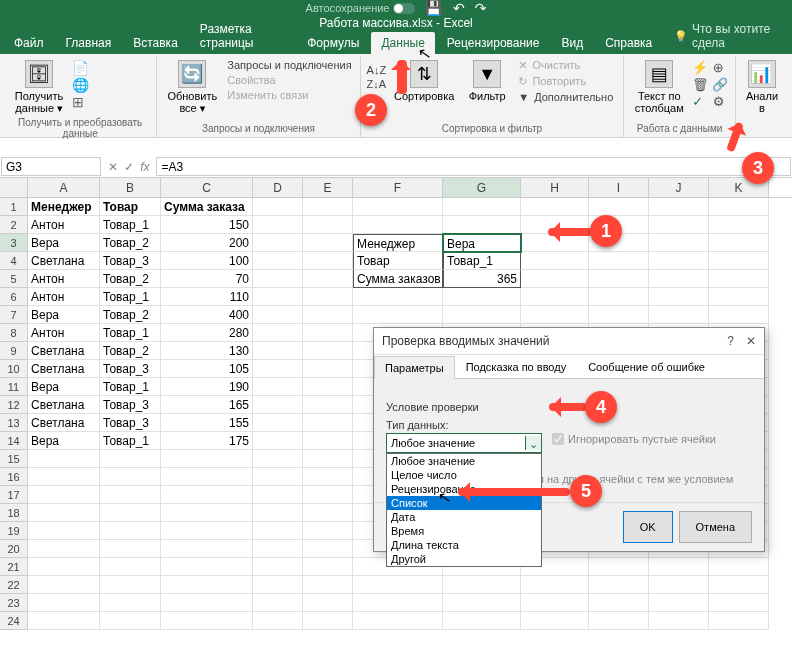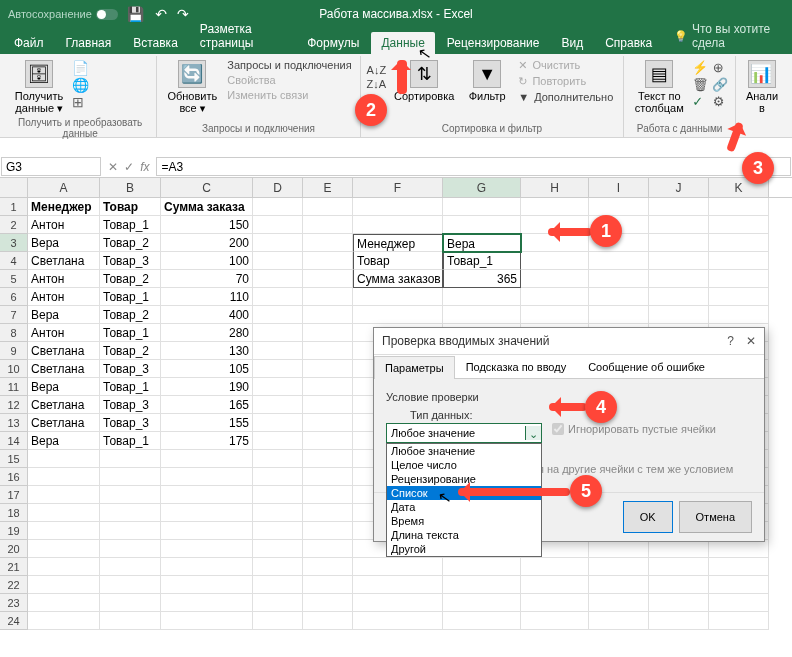--- a/index.html
+++ b/index.html
@@ -5,7 +5,7 @@
 * { box-sizing: border-box; margin: 0; padding: 0; font-family: "Segoe UI", Tahoma, sans-serif; }
 body { background: #fff; width: 792px; height: 657px; overflow: hidden; position: relative; font-size: 12px; }
 
-.titlebar { background: #217346; height: 28px; display: flex; align-items: center; color: #fff; padding: 0 8px; }
+.titlebar { background: #217346; height: 28px; display: flex; align-items: center; color: #fff; padding: 0 8px; flex-direction: column; }
 .titlebar .left { display: flex; align-items: center; gap: 10px; flex: 1; }
 .titlebar .autosave { color: #b6d8c8; font-size: 11px; display: flex; align-items: center; gap: 4px; }
 .titlebar .toggle { width: 22px; height: 11px; background: #4a8a6c; border-radius: 6px; position: relative; }

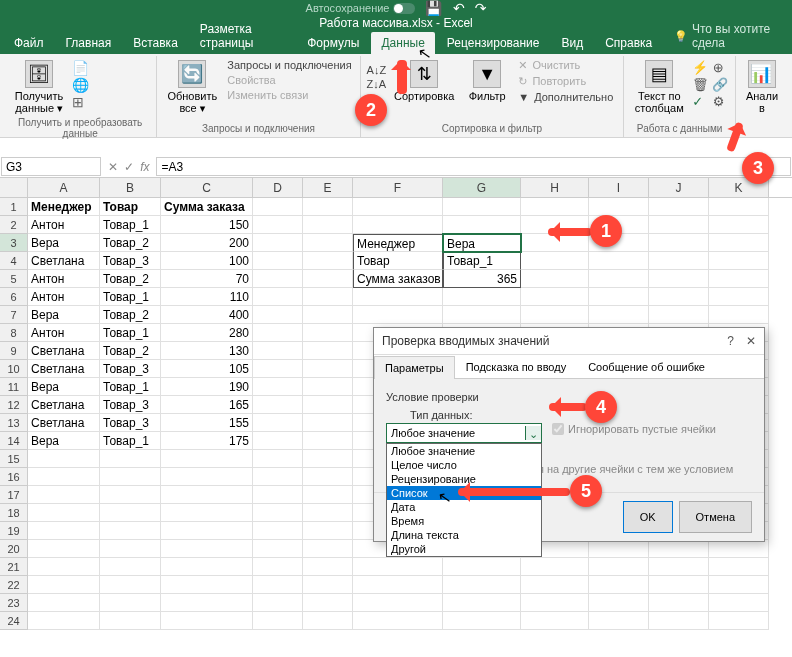--- a/index.html
+++ b/index.html
@@ -63,7 +63,7 @@
 .dlg-tabs { display: flex; background: #fff; border-bottom: 1px solid #ccc; }
 .dlg-tab { padding: 5px 10px; font-size: 11px; border: 1px solid transparent; border-bottom: none; cursor: pointer; }
 .dlg-tab.active { background: #f0f0f0; border-color: #ccc; position: relative; top: 1px; }
-.dlg-body { padding: 12px 12px 6px 12px; background: #f0f0f0; }
+.dlg-body { padding: 22px 12px 6px 12px; background: #f0f0f0; }
 .fieldset-lbl { font-size: 11px; margin-bottom: 6px; color: #333; }
 .sub-lbl { font-size: 11px; color: #333; margin-bottom: 2px; margin-left: 24px; }
 .combo { position: relative; width: 156px; }

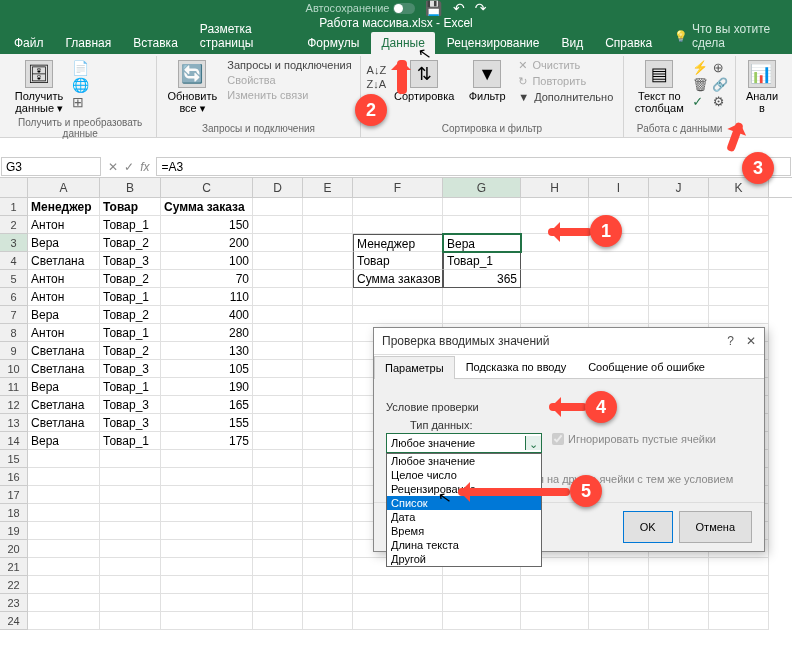--- a/index.html
+++ b/index.html
@@ -65,7 +65,7 @@
 .dlg-tab.active { background: #f0f0f0; border-color: #ccc; position: relative; top: 1px; }
 .dlg-body { padding: 22px 12px 6px 12px; background: #f0f0f0; }
 .fieldset-lbl { font-size: 11px; margin-bottom: 6px; color: #333; }
-.sub-lbl { font-size: 11px; color: #333; margin-bottom: 2px; margin-left: 24px; }
+.sub-lbl { font-size: 11px; color: #333; margin-bottom: 2px; }
 .combo { position: relative; width: 156px; }
 .combo-box { border: 1px solid #217346; background: #fff; padding: 2px 4px; height: 20px; display: flex; justify-content: space-between; align-items: center; font-size: 11px;}
 .combo-box .arr { background: #e5f1ec; border-left: 1px solid #217346; width: 16px; text-align: center; color: #217346; height:100%; line-height:16px; margin:-2px -4px -2px 0;}

